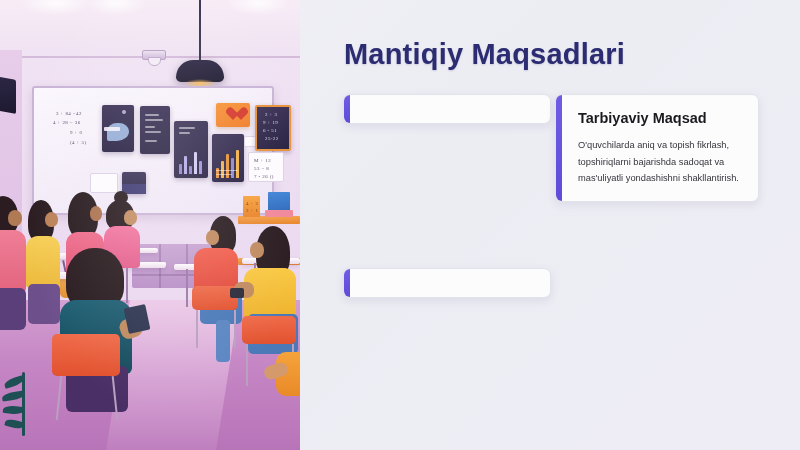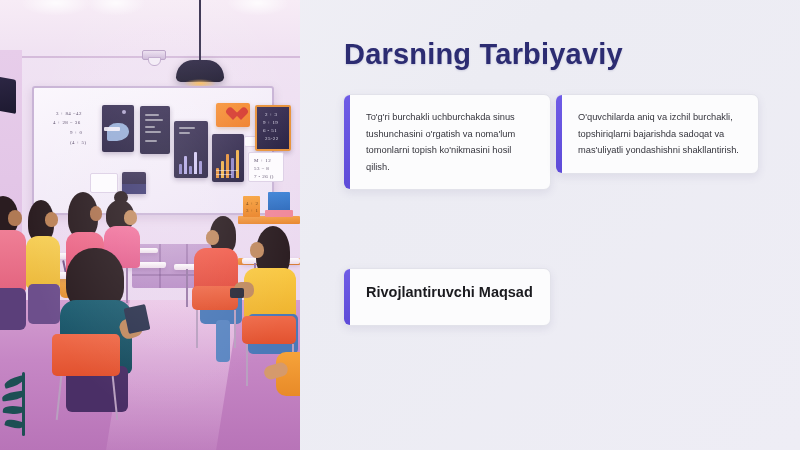--- a/index.html
+++ b/index.html
@@ -315,7 +315,7 @@
 
   <div class="content">
 
-    <div class="title">Darsning Tarbiyaviy</div>
+    <div class="title">Mantiqiy Maqsadlari</div>
 
     <div class="cards">
 

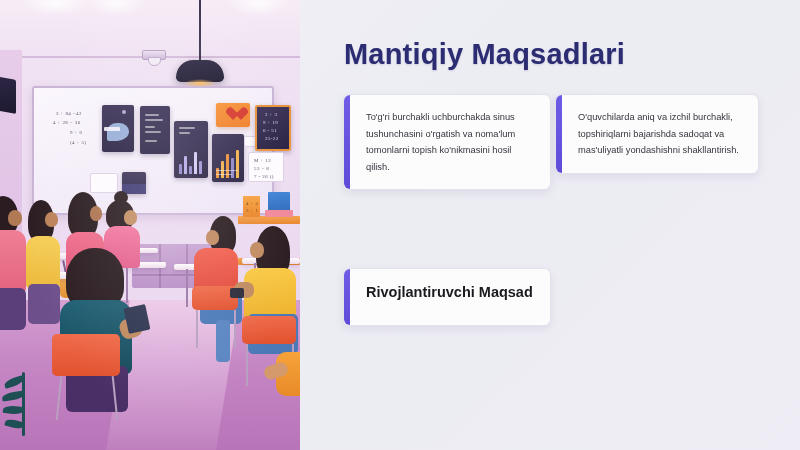--- a/index.html
+++ b/index.html
@@ -321,7 +321,6 @@
 
       <div class="card card1">
         <div class="c-inner">
-          <div class="c-body">To'g'ri burchakli uchburchakda sinus tushunchasini o'rgatish va noma'lum tomonlarni topish ko'nikmasini hosil qilish.</div>
         </div>
       </div>
 

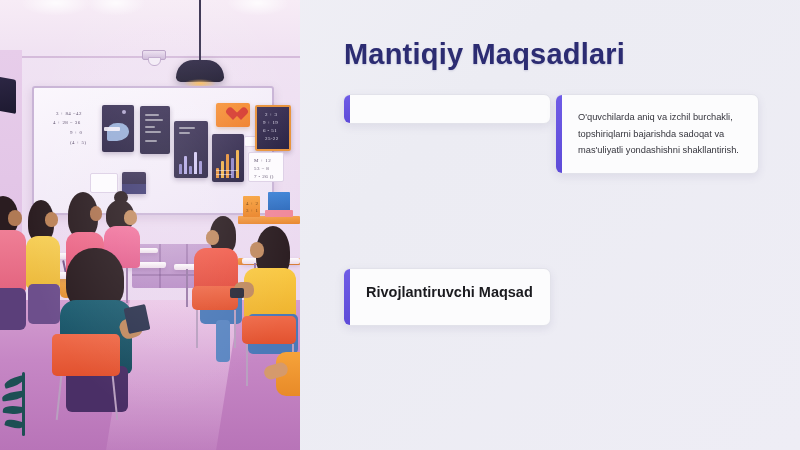--- a/index.html
+++ b/index.html
@@ -326,6 +326,7 @@
 
       <div class="card card2">
         <div class="c-inner">
+          <div class="c-title">Tarbiyaviy Maqsad</div>
           <div class="c-body">O'quvchilarda aniq va izchil burchakli, topshiriqlarni bajarishda sadoqat va mas'uliyatli yondashishni shakllantirish.</div>
         </div>
       </div>

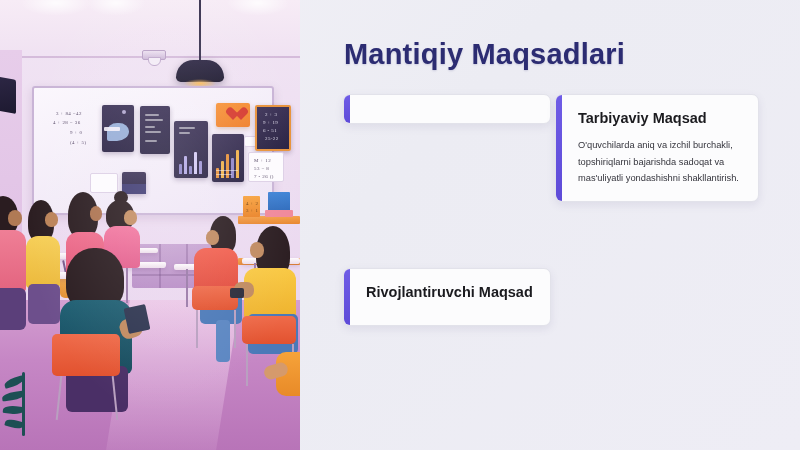--- a/index.html
+++ b/index.html
@@ -327,7 +327,7 @@
       <div class="card card2">
         <div class="c-inner">
           <div class="c-title">Tarbiyaviy Maqsad</div>
-          <div class="c-body">O'quvchilarda aniq va izchil burchakli, topshiriqlarni bajarishda sadoqat va mas'uliyatli yondashishni shakllantirish.</div>
+          <div class="c-body">O'quvchilarda aniq va topish fikrlash, topshiriqlarni bajarishda sadoqat va mas'uliyatli yondashishni shakllantirish.</div>
         </div>
       </div>
 

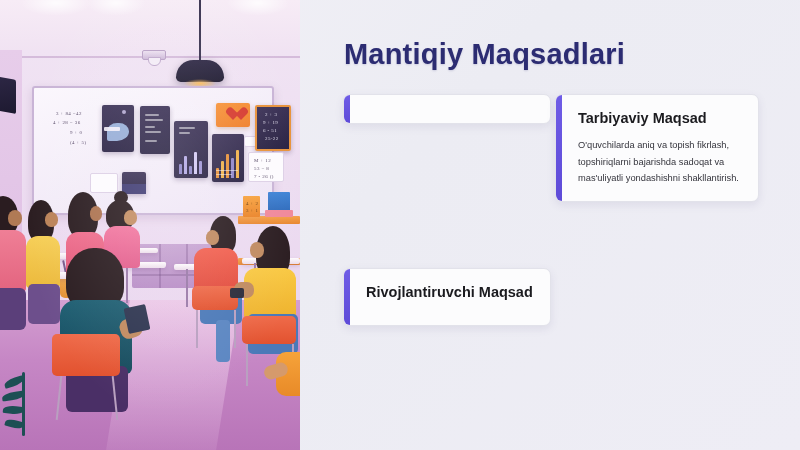--- a/index.html
+++ b/index.html
@@ -333,7 +333,6 @@
 
       <div class="card card3">
         <div class="c-inner">
-          <div class="c-title">Rivojlantiruvchi Maqsad</div>
         </div>
       </div>
 

